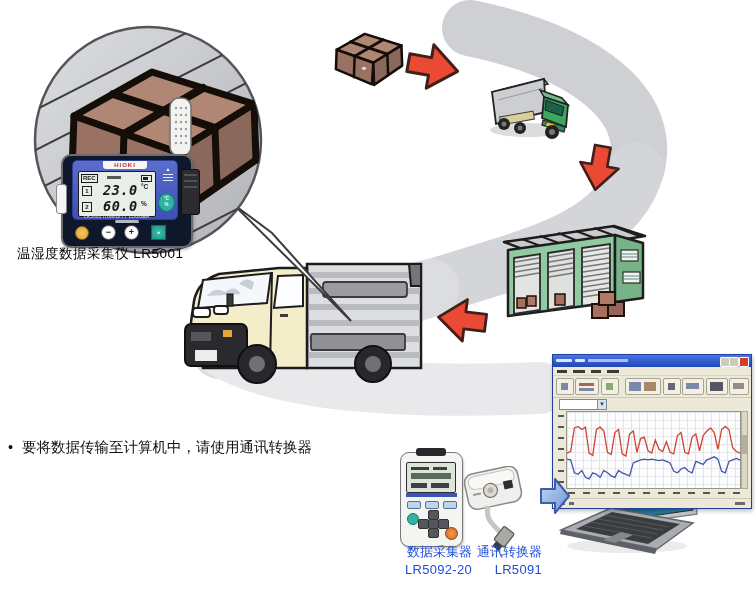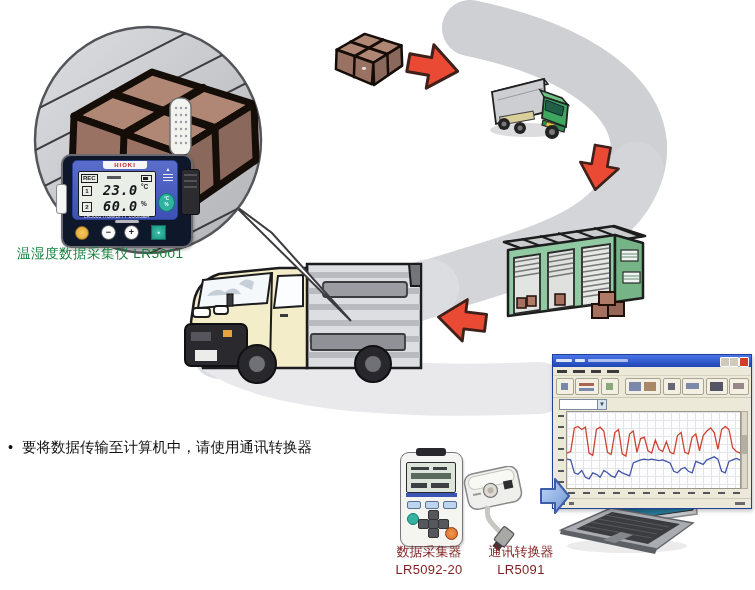--- a/index.html
+++ b/index.html
@@ -8,7 +8,7 @@
   .abs{position:absolute;}
   svg{display:block;}
   
-  .callout-label{left:17px;top:245px;font-size:13.5px;color:#15803d;letter-spacing:.5px;z-index:7;}
+  .callout-label{left:17px;top:245px;font-size:13.5px;color:#000000;letter-spacing:.5px;z-index:7;}
   .note{left:8px;top:437px;width:354px;font-size:14.5px;line-height:20px;color:#101010;z-index:7;}
   .note .bullet{display:inline-block;width:14px;}
   .note .l2{padding-left:14px;}

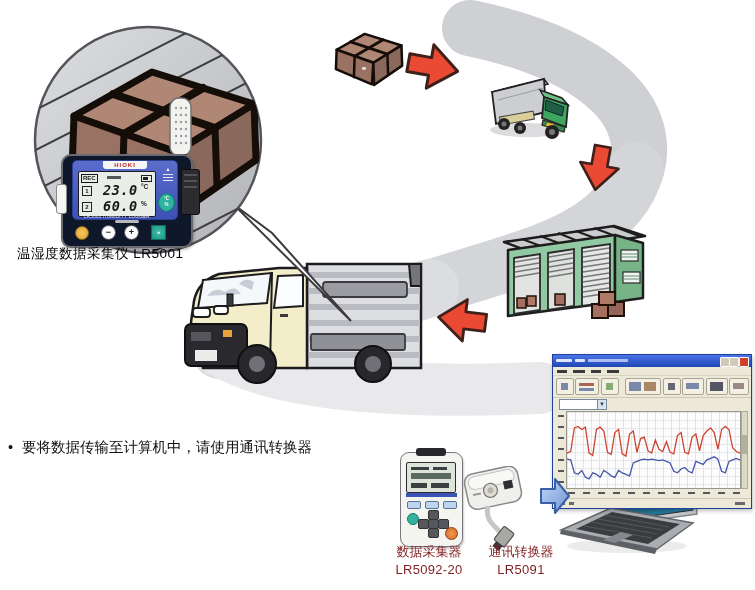--- a/index.html
+++ b/index.html
@@ -12,7 +12,7 @@
   .note{left:8px;top:437px;width:354px;font-size:14.5px;line-height:20px;color:#101010;z-index:7;}
   .note .bullet{display:inline-block;width:14px;}
   .note .l2{padding-left:14px;}
-  .dev-label{z-index:7;text-align:center;font-size:13px;line-height:18px;color:#7f1d1d;}
+  .dev-label{z-index:7;text-align:right;font-size:13px;line-height:18px;color:#1d4ed8;}
   .dev-label .model{letter-spacing:.3px;}
   
   .lr5001{left:61px;top:154px;width:128px;height:90px;background:#0f172a;border:2px solid #6a6a70;

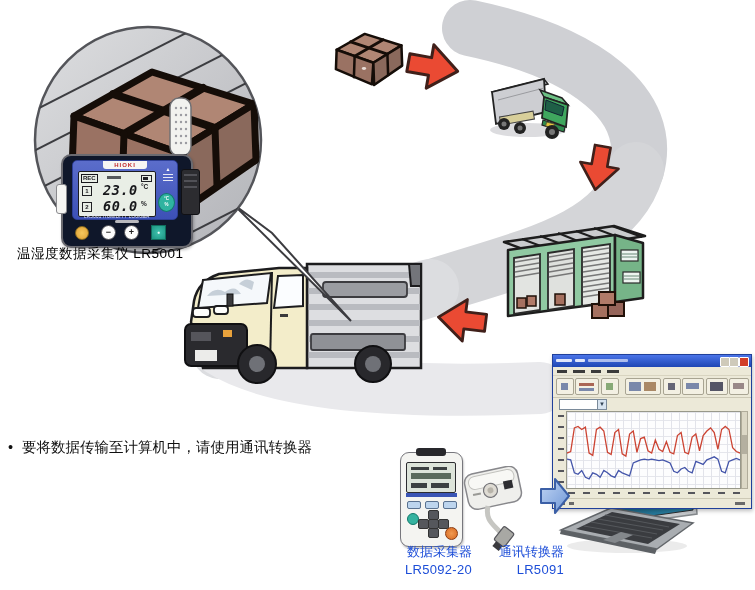--- a/index.html
+++ b/index.html
@@ -404,7 +404,7 @@
     <div>数据采集器</div>
     <div class="model">LR5092-20</div>
   </div>
-  <div class="abs dev-label" style="left:478px;top:543px;width:86px">
+  <div class="abs dev-label" style="left:456px;top:543px;width:86px">
     <div>通讯转换器</div>
     <div class="model">LR5091</div>
   </div>

